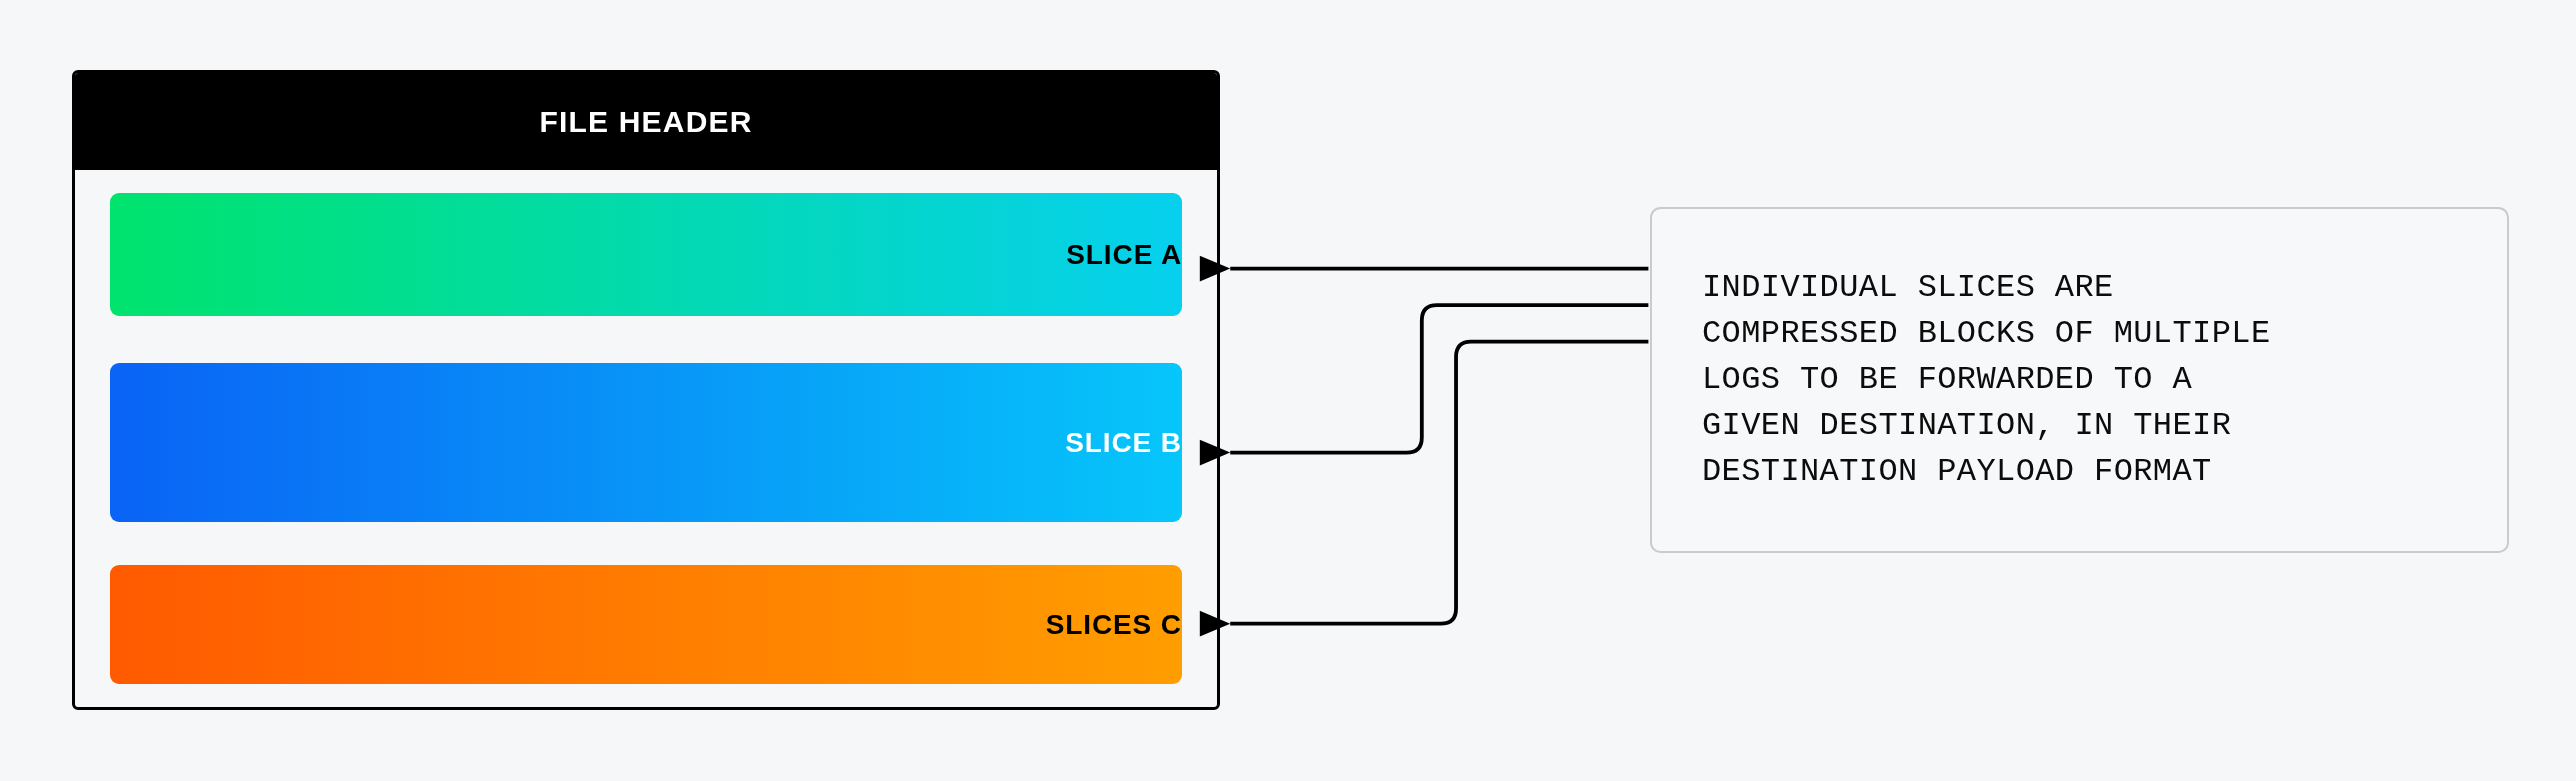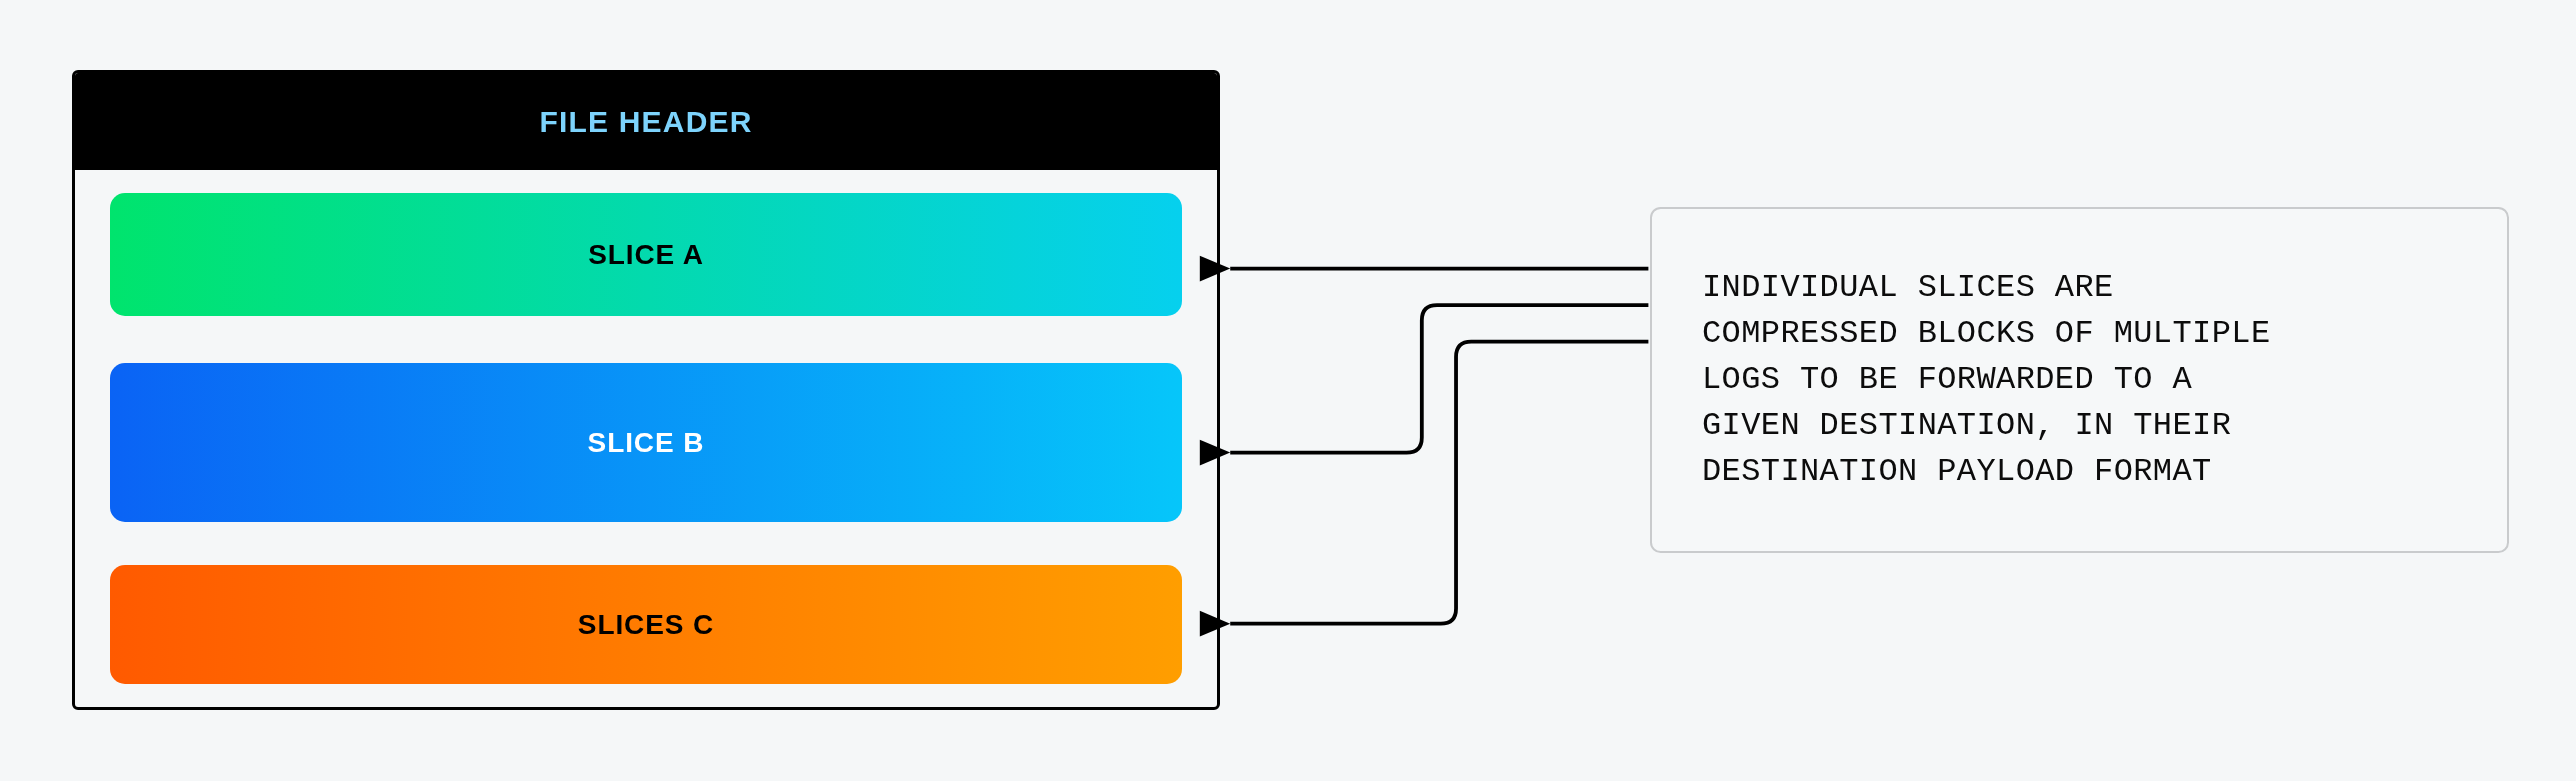--- a/index.html
+++ b/index.html
@@ -130,7 +130,7 @@
   <div class="file-container" style="border-color: rgb(0, 0, 0);">
 
     <div class="file-header" style="background: rgb(0, 0, 0);">
-      <span class="file-header-label" style="color: #7dd3fc;">FILE HEADER</span>
+      <span class="file-header-label" style="color: #ffffff;">FILE HEADER</span>
     </div>
 
     <div class="slices">

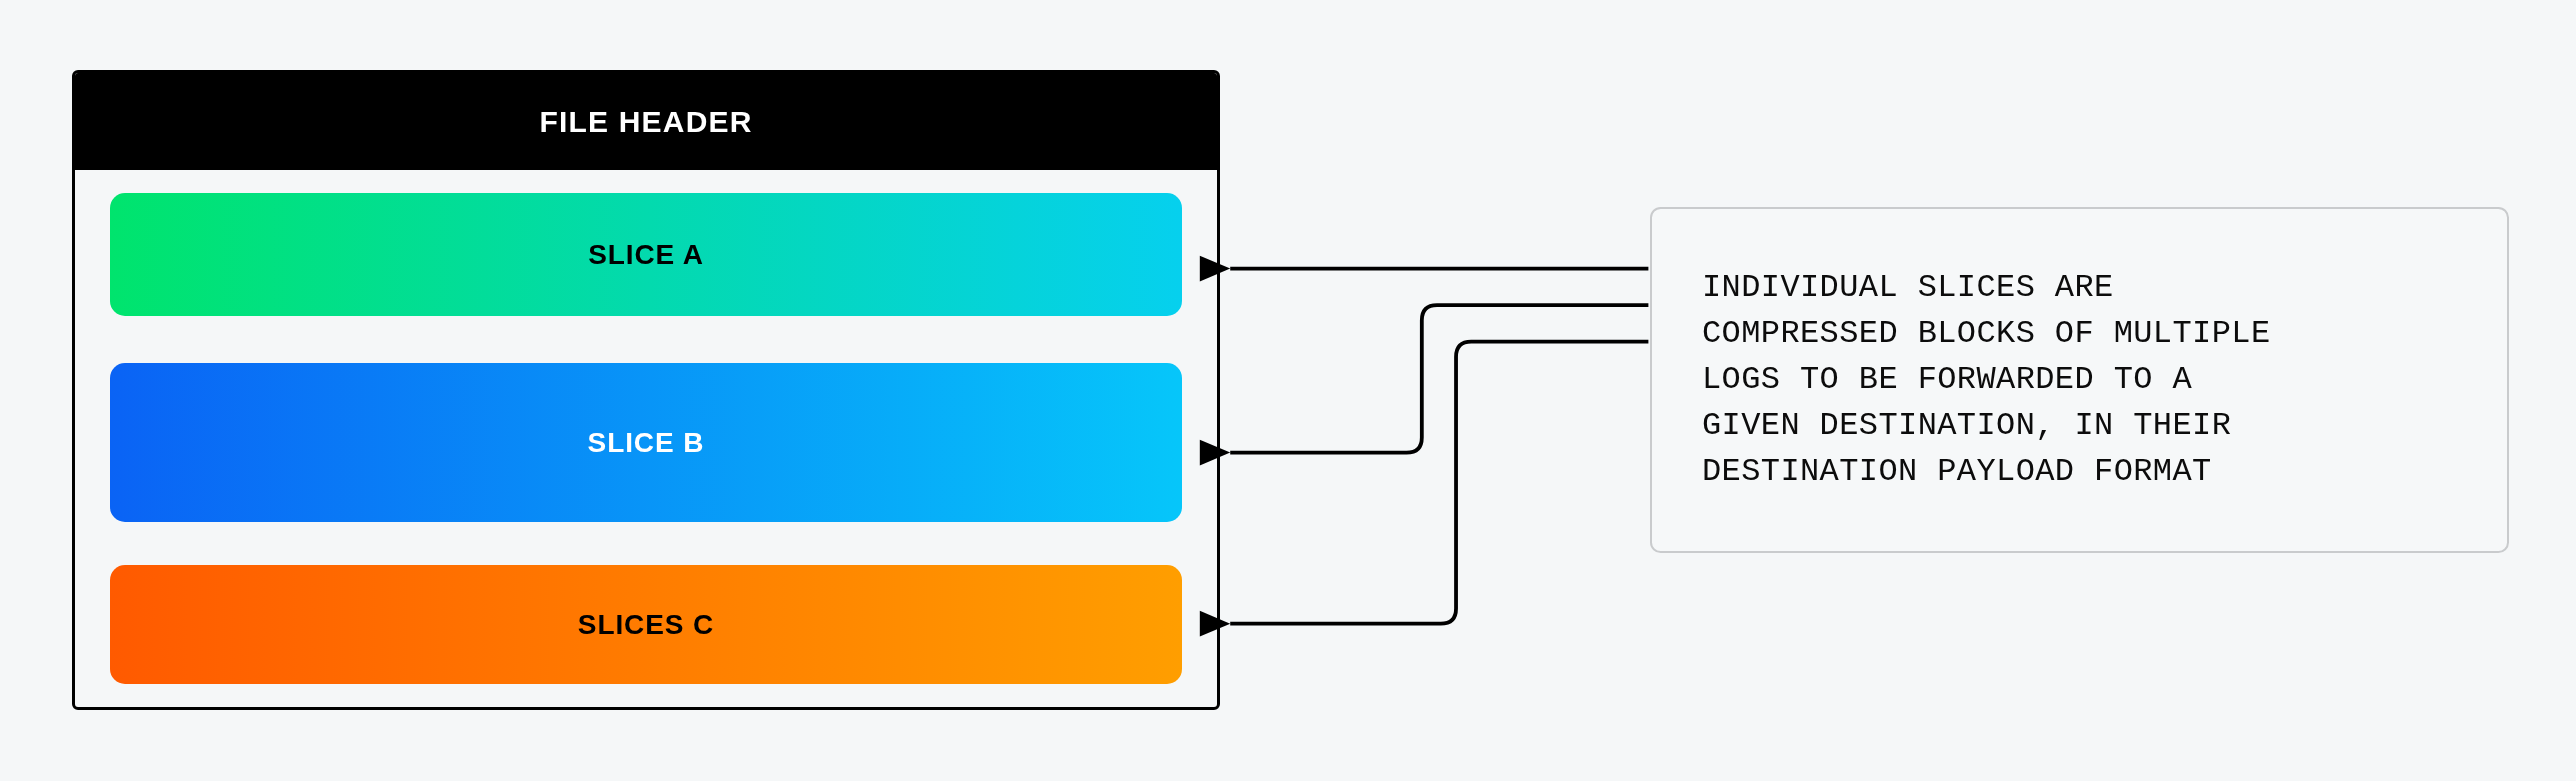--- a/index.html
+++ b/index.html
@@ -72,10 +72,10 @@
 
   .slice {
     box-sizing: border-box;
-    border-radius: 15px;
+    border-radius: 9px;
     display: flex;
     align-items: center;
-    justify-content: center;
+    justify-content: flex-end;
     font-family: "Liberation Sans", sans-serif;
     font-weight: 700;
     font-size: 28px;

